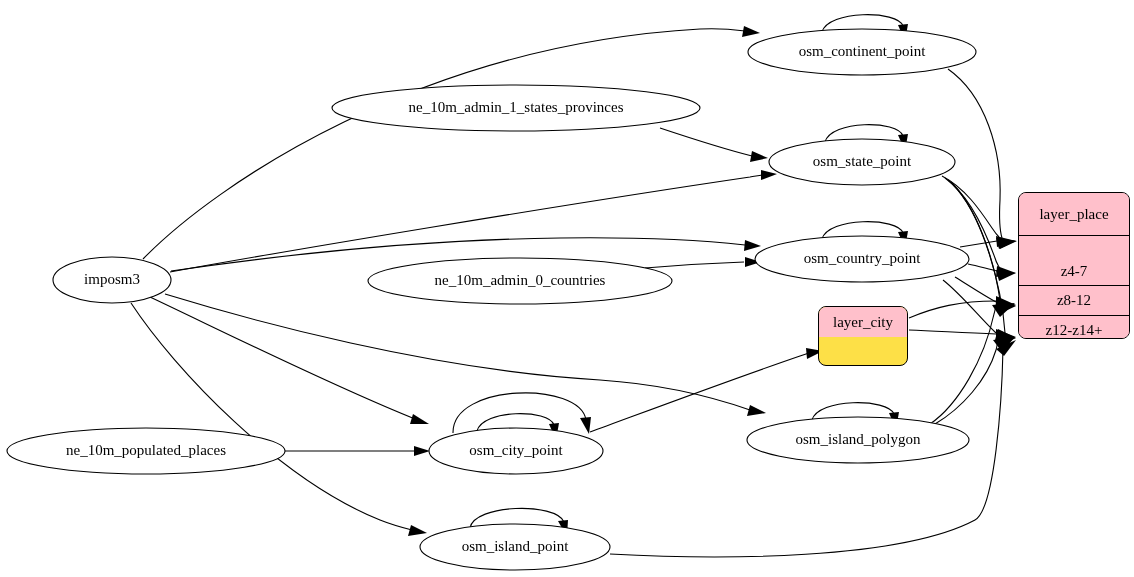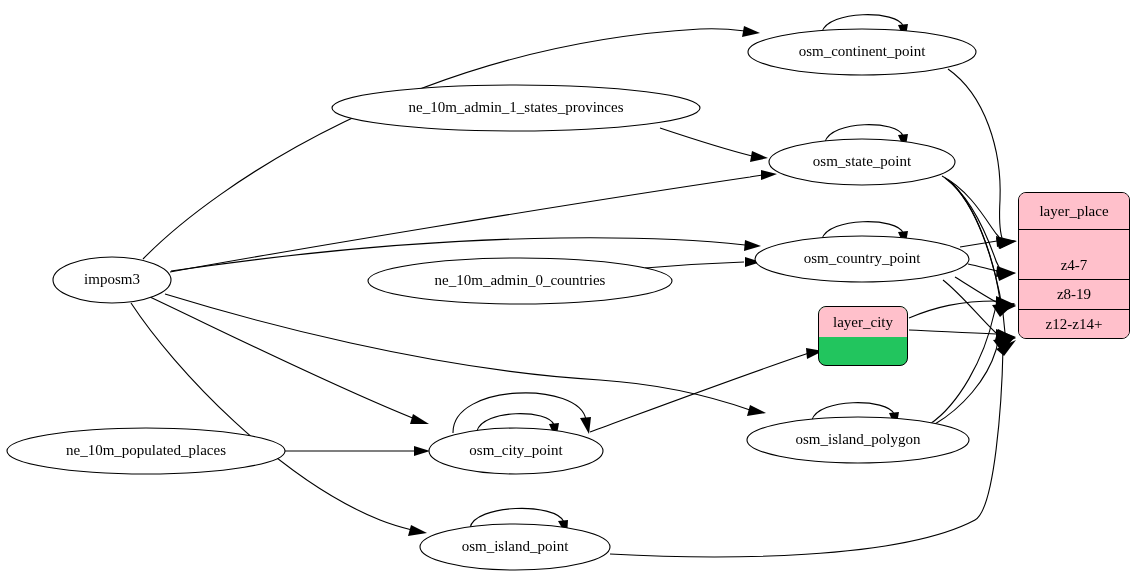--- a/index.html
+++ b/index.html
@@ -169,7 +169,7 @@
 
   <div id="record-layer">
       <div class="rec-box" style="left: 1018px; top: 192px; width: 112px; height: 147px; background: rgb(255, 192, 203);">
-        <div class="rec-row" style="height: 37px;">layer_place</div>
+        <div class="rec-row" style="height: 43px;">layer_place</div>
         <div class="rec-row" style="height: 29.4px; margin-top: 21px;">z4-7</div>
         <div class="rec-row" style="height: 29.4px;">z8-19</div>
         <div class="rec-row" style="height: 29.4px;">z12-z14+</div>

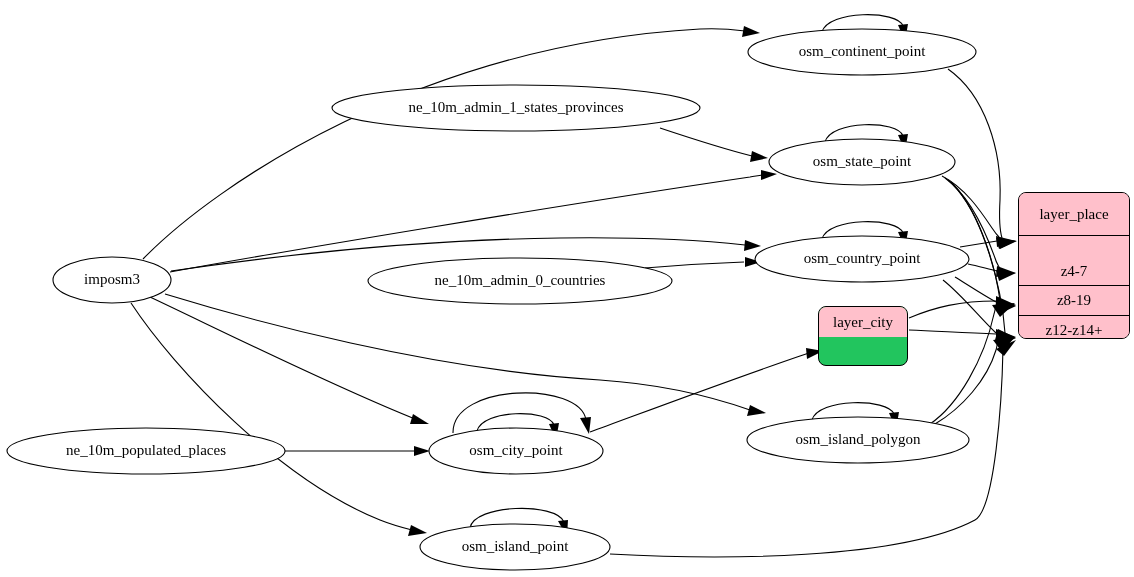--- a/index.html
+++ b/index.html
@@ -171,7 +171,7 @@
       <div class="rec-box" style="left: 1018px; top: 192px; width: 112px; height: 147px; background: rgb(255, 192, 203);">
         <div class="rec-row" style="height: 43px;">layer_place</div>
         <div class="rec-row" style="height: 29.4px; margin-top: 21px;">z4-7</div>
-        <div class="rec-row" style="height: 29.4px;">z8-19</div>
+        <div class="rec-row" style="height: 29.4px;">z8-12</div>
         <div class="rec-row" style="height: 29.4px;">z12-z14+</div>
       </div>
       <div class="rec-box" style="left: 818px; top: 306px; width: 90px; height: 60px; background: #22c55e;">

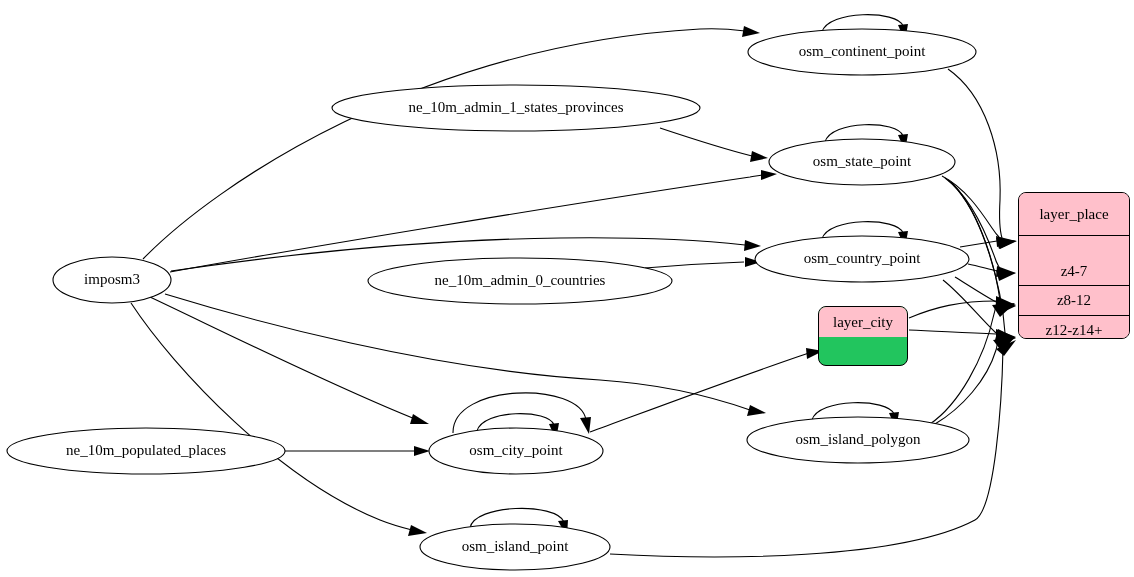--- a/index.html
+++ b/index.html
@@ -174,7 +174,7 @@
         <div class="rec-row" style="height: 29.4px;">z8-12</div>
         <div class="rec-row" style="height: 29.4px;">z12-z14+</div>
       </div>
-      <div class="rec-box" style="left: 818px; top: 306px; width: 90px; height: 60px; background: #22c55e;">
+      <div class="rec-box" style="left: 818px; top: 306px; width: 90px; height: 60px; background: #fde047;">
         <div class="rec-row" style="height: 30px;">layer_city</div>
       </div>
     </div>

